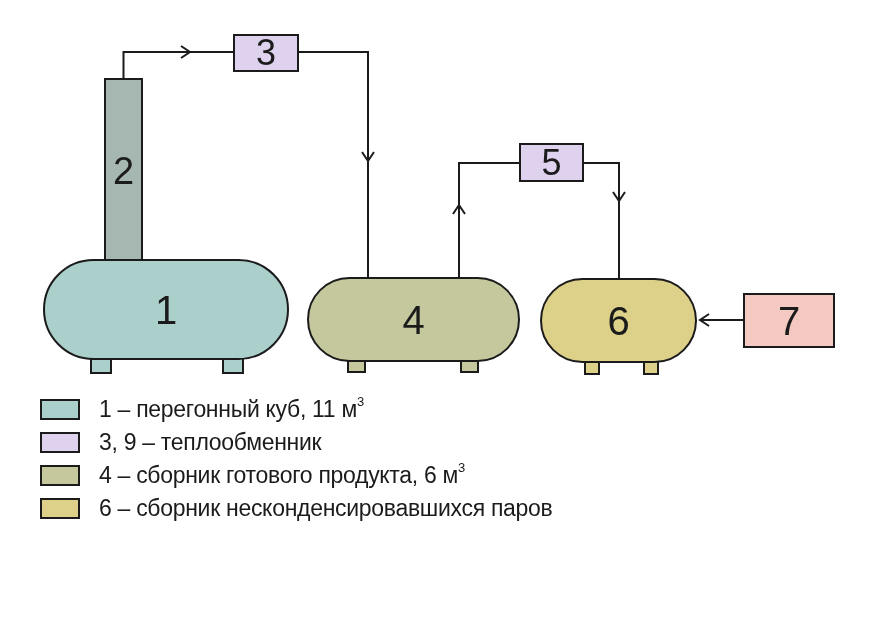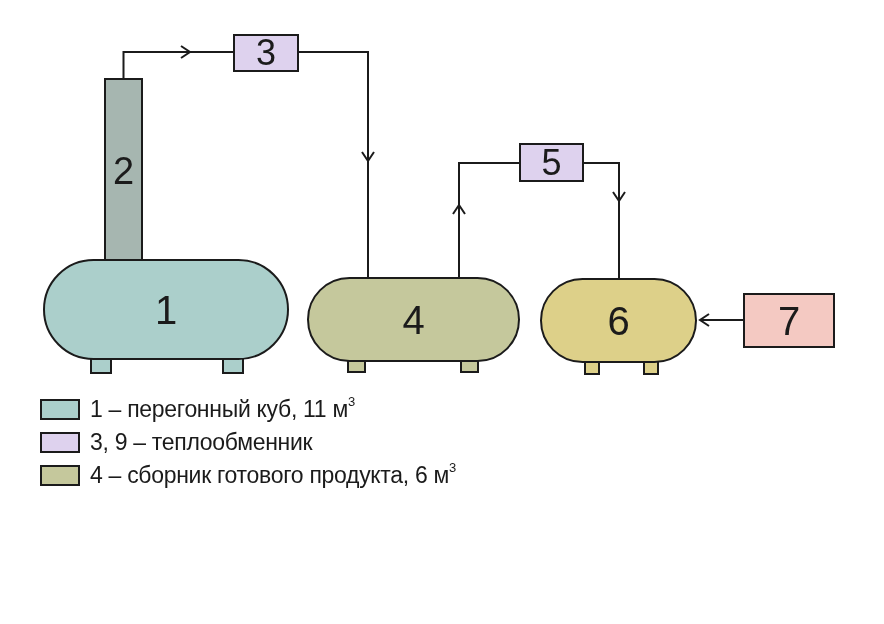--- a/index.html
+++ b/index.html
@@ -62,7 +62,7 @@
   .legend-row {
     display: flex;
     align-items: center;
-    gap: 10px;
+    gap: 19px;
     height: 21px;
   }
   .legend-swatch {

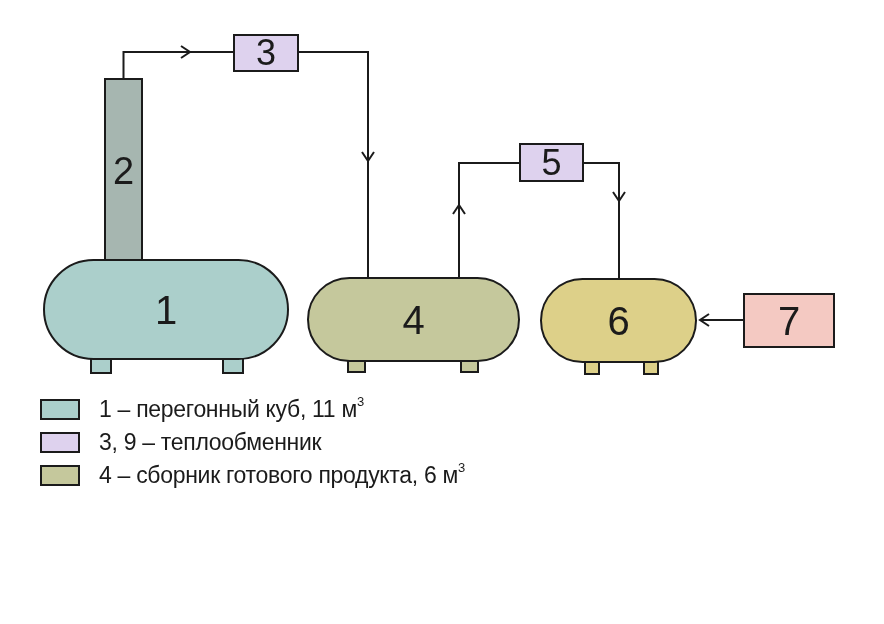--- a/index.html
+++ b/index.html
@@ -146,6 +146,10 @@
       <span class="legend-swatch" style="background-color: rgb(197, 200, 156);"></span>
       <span class="legend-label"><span>4 – сборник готового продукта, 6 м</span><sup>3</sup></span>
     </div>
+    <div class="legend-row">
+      <span class="legend-swatch" style="background-color: rgb(221, 208, 137);"></span>
+      <span class="legend-label"><span>6 – сборник несконденсировавшихся паров</span><sup></sup></span>
+    </div>
   </div>
 
 </div>

